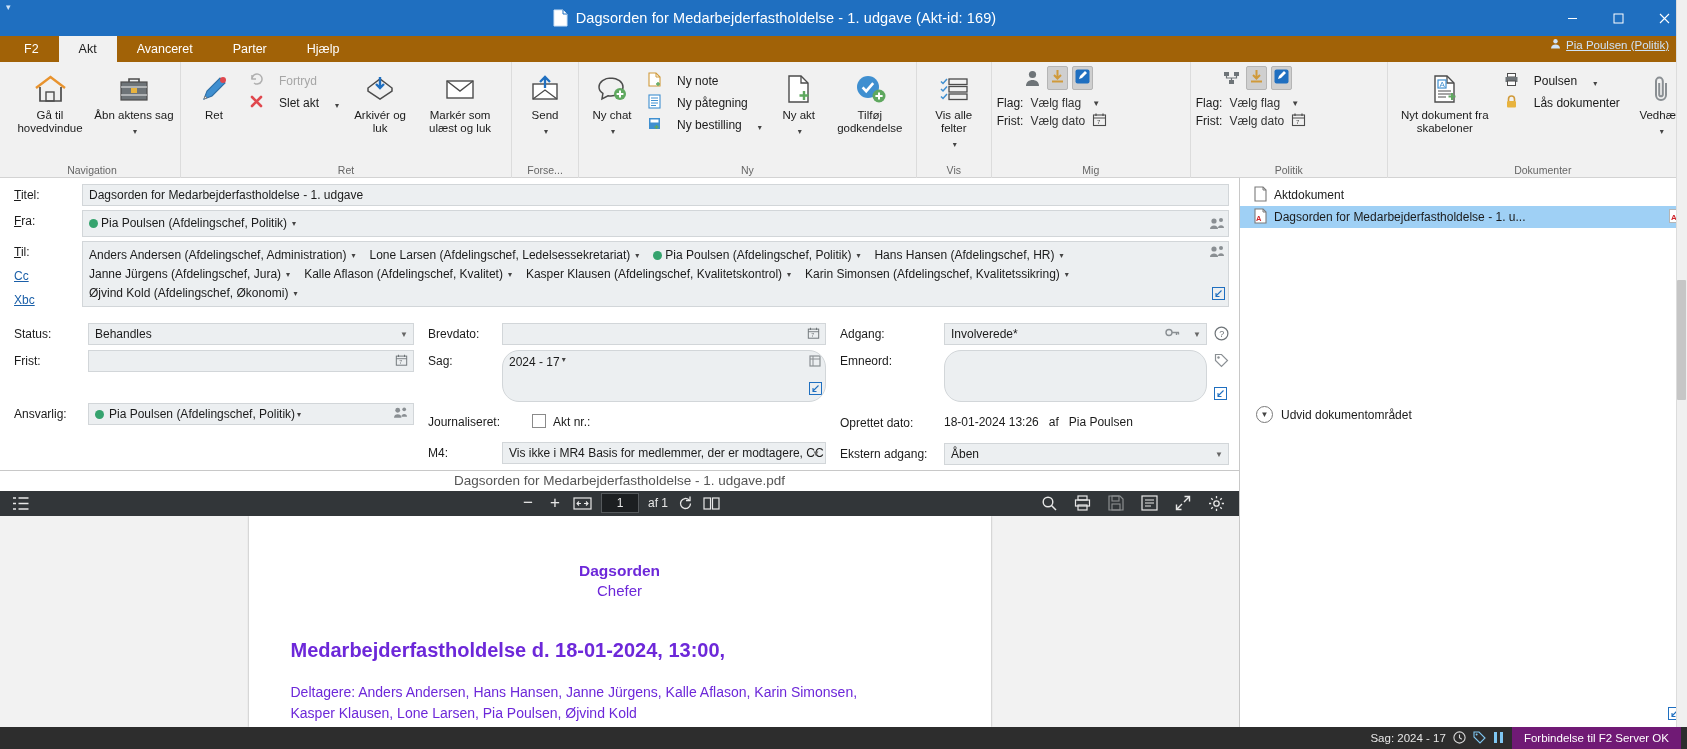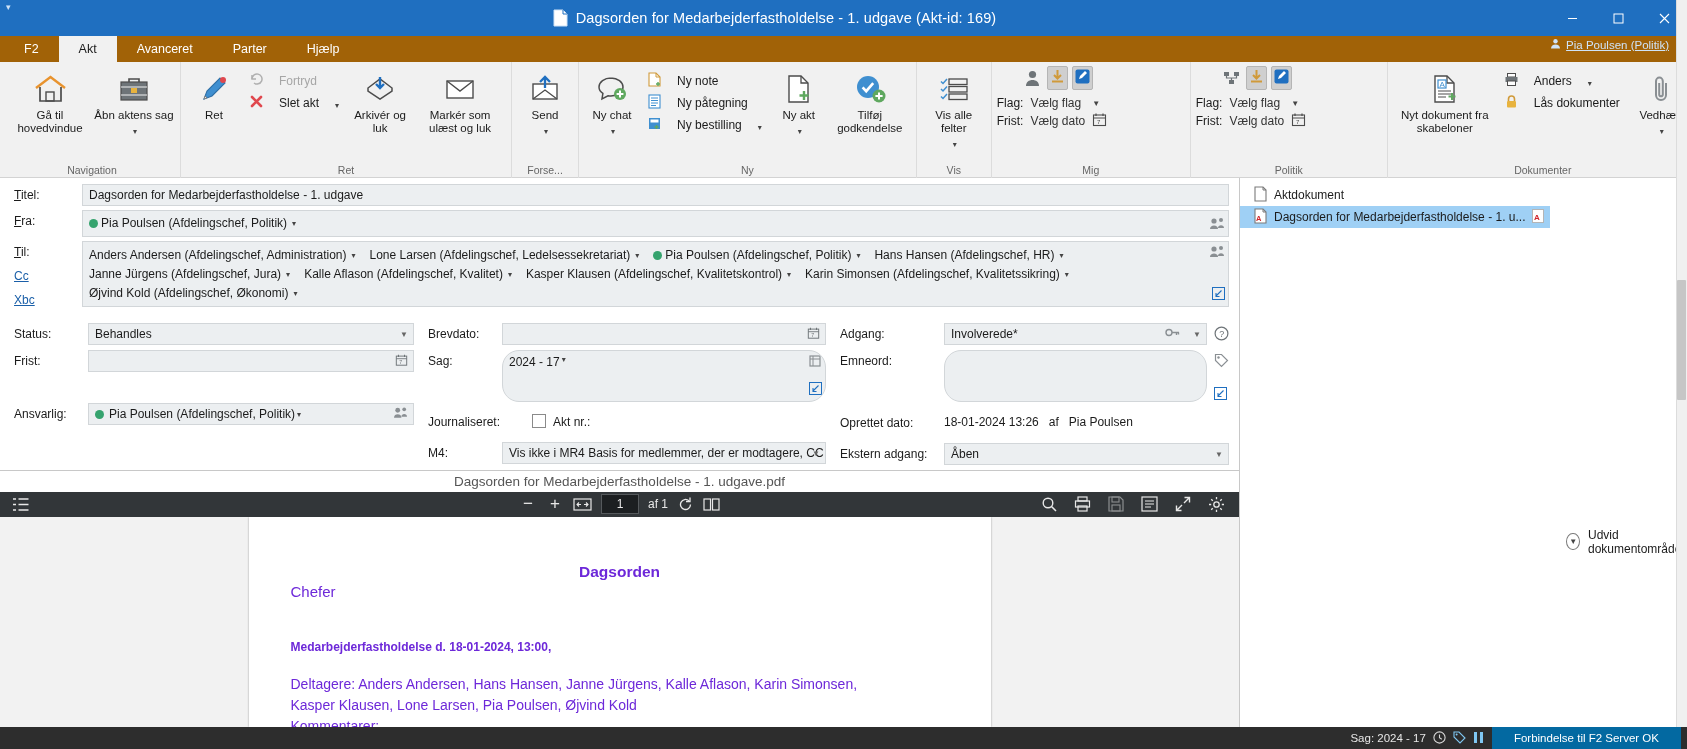--- a/index.html
+++ b/index.html
@@ -674,7 +674,7 @@
                   <rect x="3.5" y="9" width="8" height="4.5" fill="#fff" stroke="#4c4c4c" stroke-width="1"></rect>
                 </svg>
             </span>
-            <span>Anders</span>
+            <span>Poulsen</span>
             <span class="caret">▾</span>
           </div>
           <div class="smallbtn">

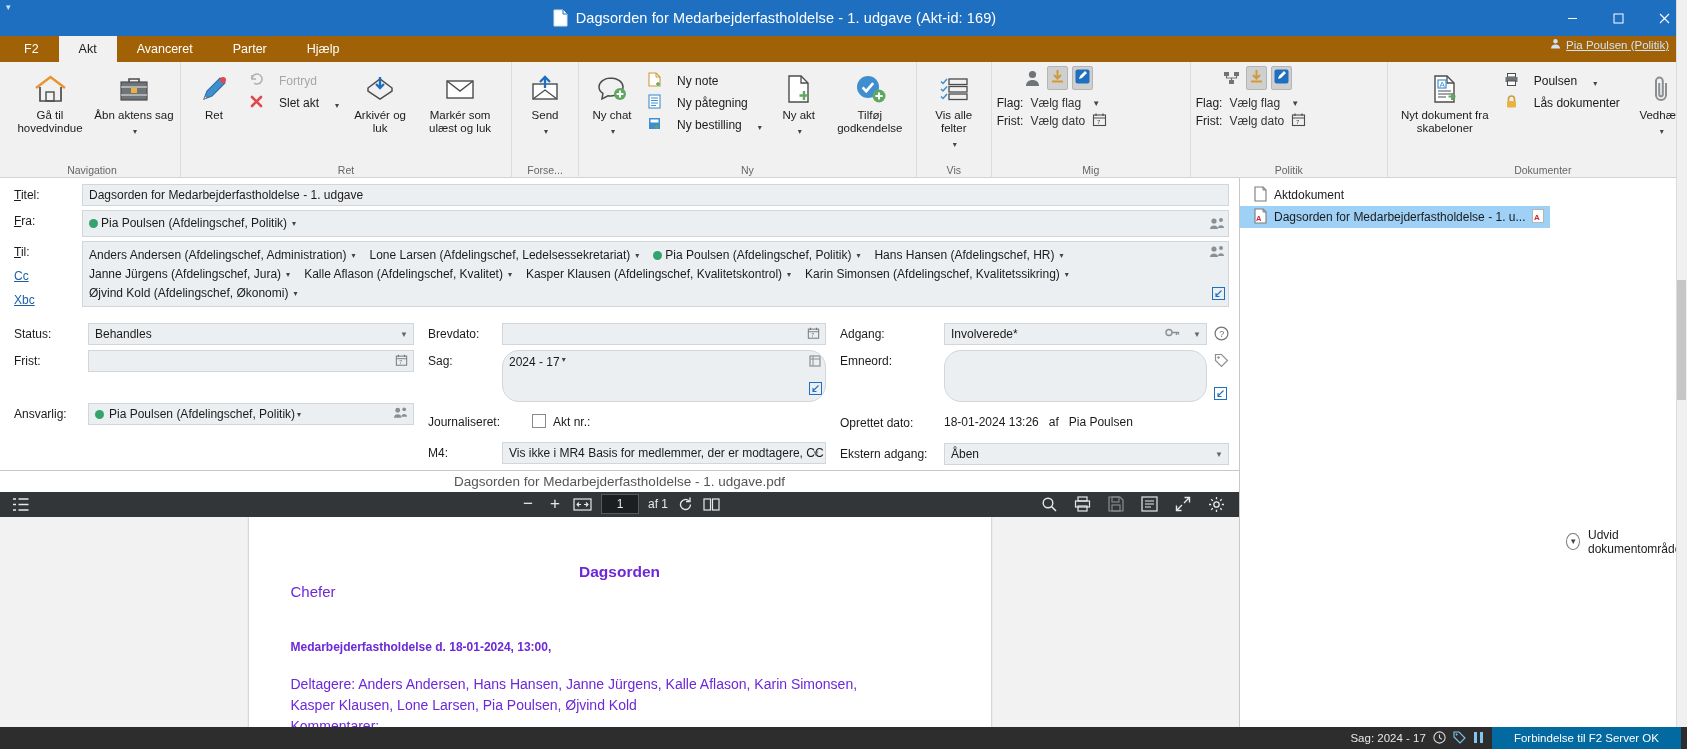--- a/index.html
+++ b/index.html
@@ -234,7 +234,7 @@
   
   .rightpane {
     flex: 1 1 auto;
-    display: flex; 
+    display: flex; flex-direction: column;
     background: #fff;
     min-width: 0;
     justify-content: space-between;

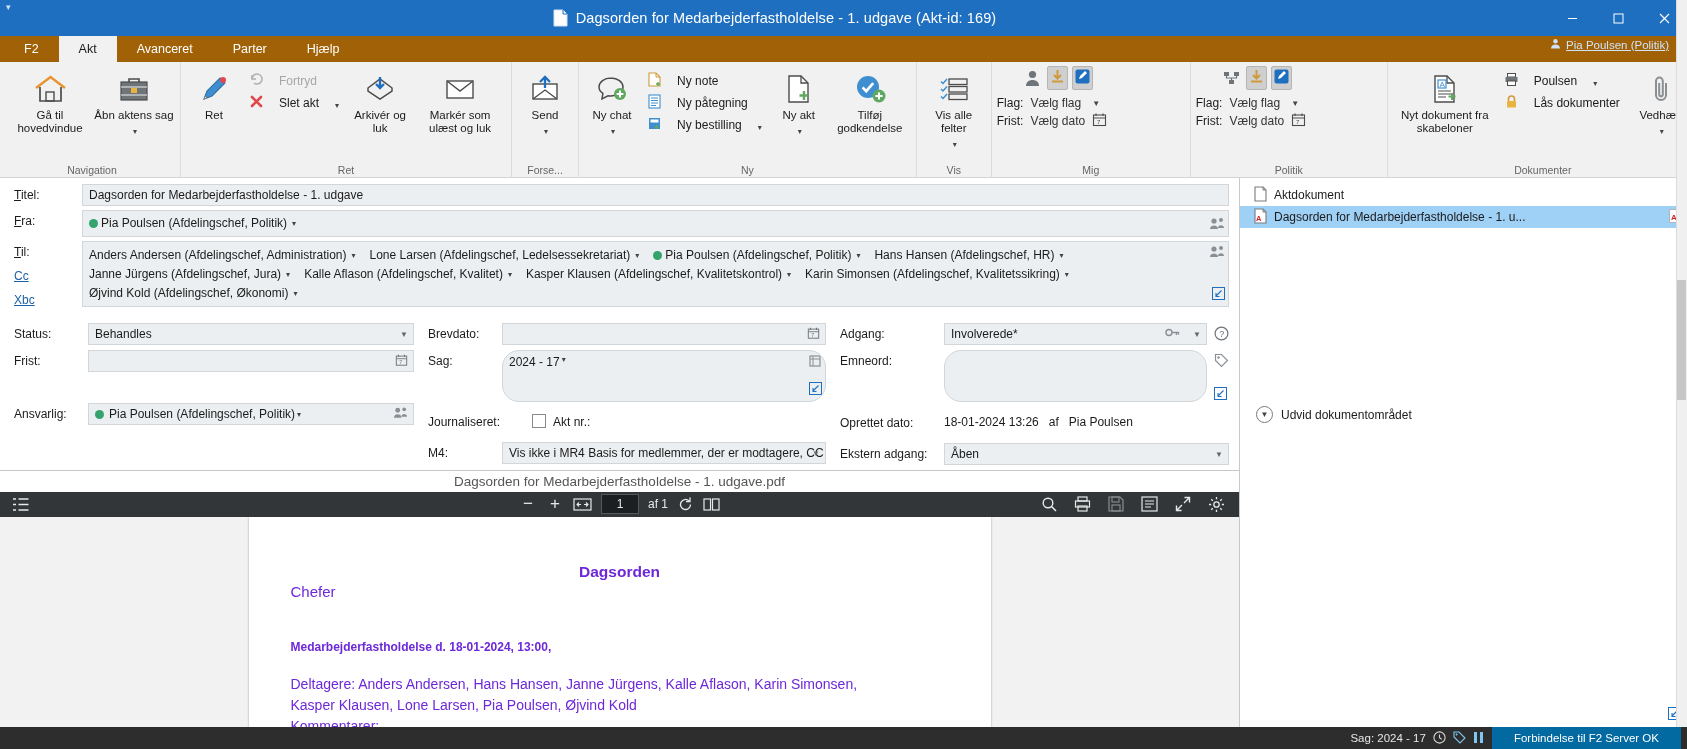--- a/index.html
+++ b/index.html
@@ -300,7 +300,7 @@
     color: #6d28d9;
   }
   .pdf-h1 { text-align:center; font-weight: bold; font-size: 15.5px; }
-  .pdf-h2 { font-size: 15px; margin-top: 2px; }
+  .pdf-h2 { text-align:center; font-size: 15px; margin-top: 2px; }
   .pdf-b { font-weight: bold; font-size: 12px; margin-top: 40px; }
   .pdf-p { font-size: 14px; margin-top: 20px; line-height: 21px; }
 

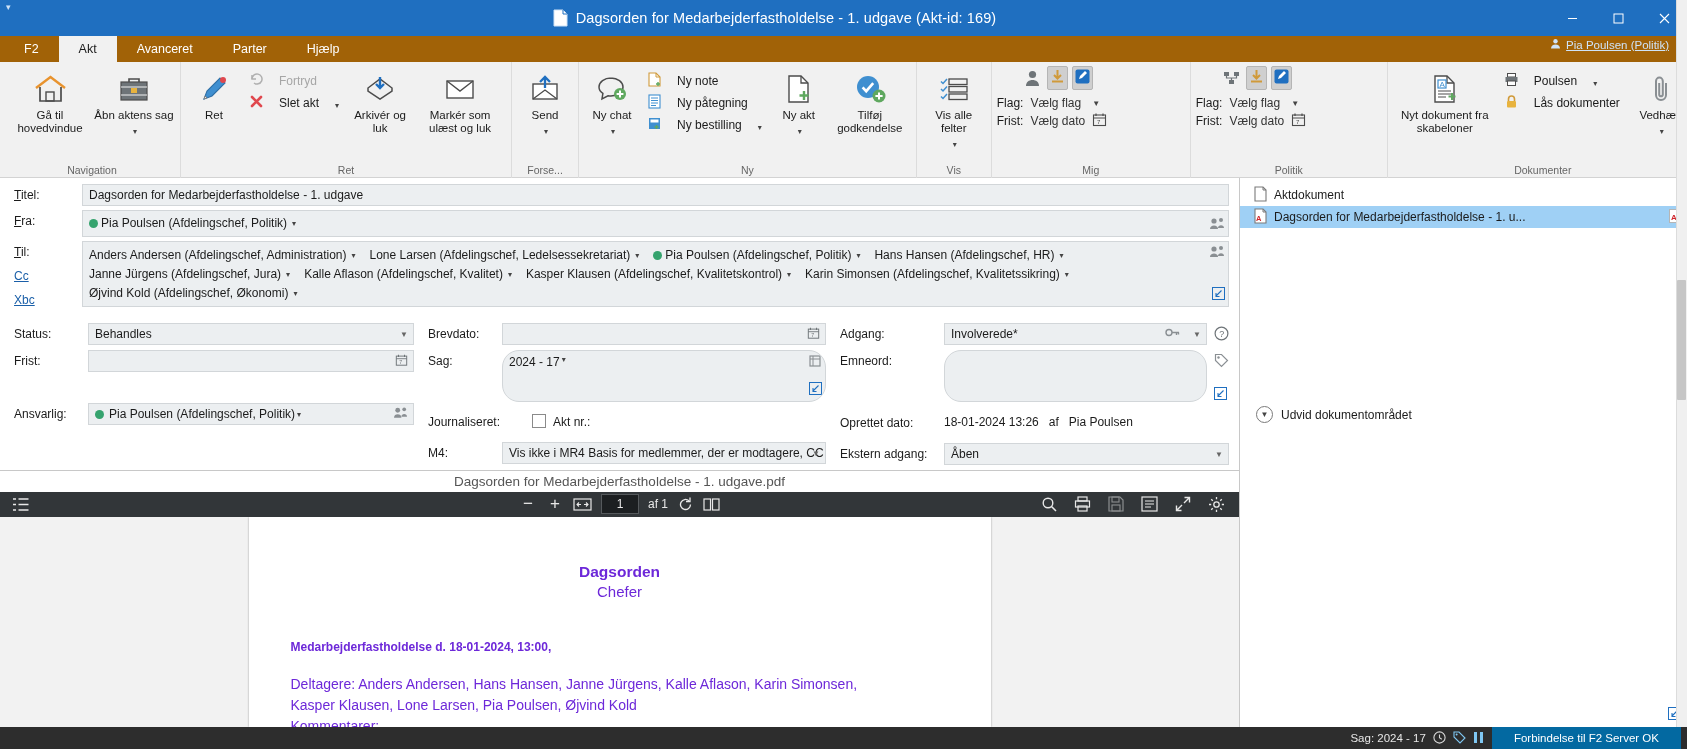--- a/index.html
+++ b/index.html
@@ -301,7 +301,7 @@
   }
   .pdf-h1 { text-align:center; font-weight: bold; font-size: 15.5px; }
   .pdf-h2 { text-align:center; font-size: 15px; margin-top: 2px; }
-  .pdf-b { font-weight: bold; font-size: 12px; margin-top: 40px; }
+  .pdf-b { font-weight: bold; font-size: 20px; margin-top: 40px; }
   .pdf-p { font-size: 14px; margin-top: 20px; line-height: 21px; }
 
   

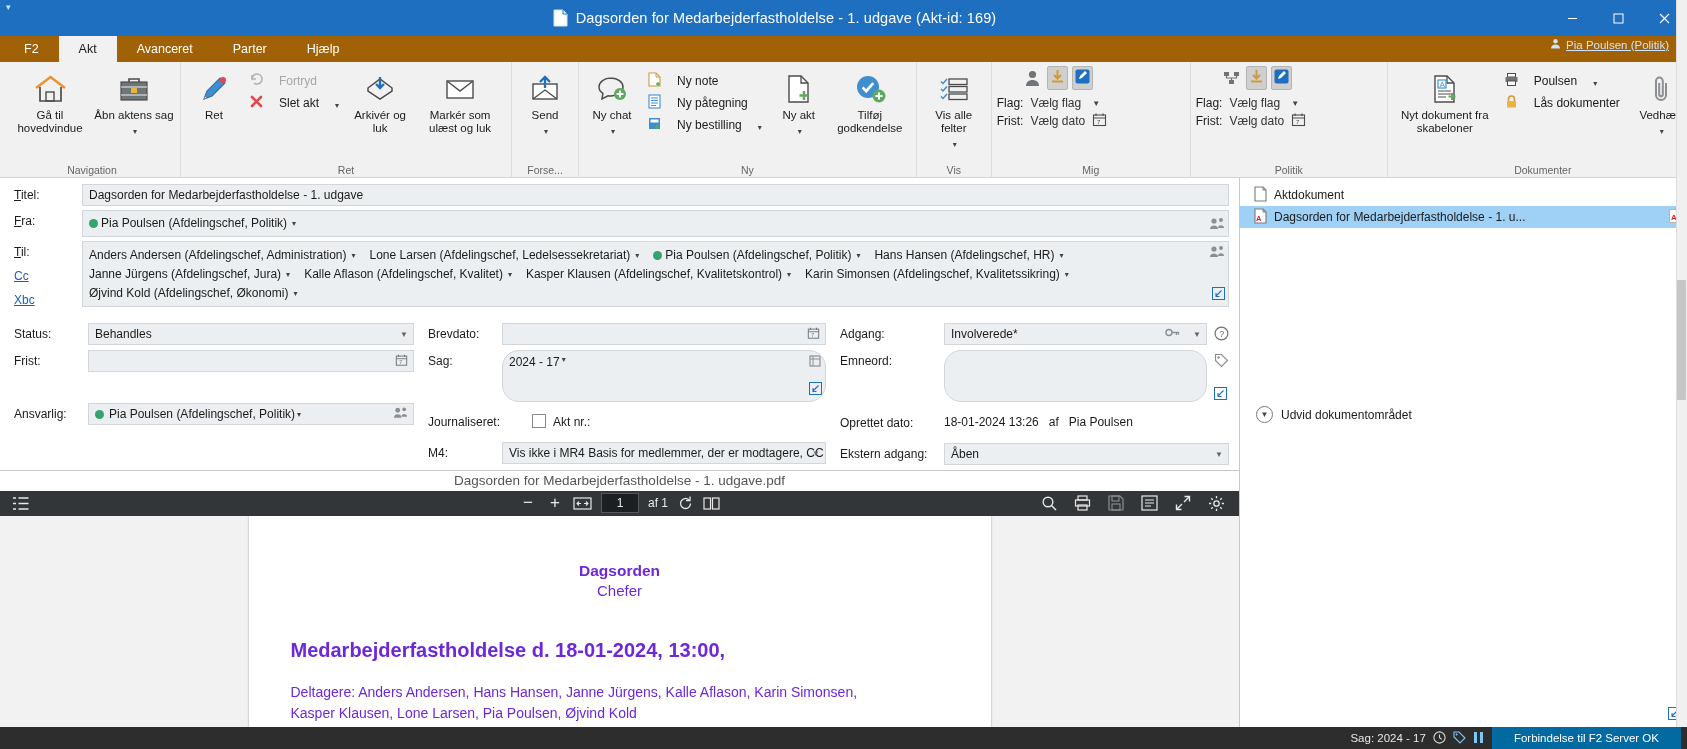--- a/index.html
+++ b/index.html
@@ -313,7 +313,7 @@
     position: relative;
   }
   .sb-right { margin-left: auto; display: flex; align-items: center; gap: 8px; padding-right: 6px; }
-  .sb-blue { background: #0369a1; height: 22px; display:flex; align-items:center; padding: 0 22px; color:#fff; }
+  .sb-blue { background: #701a75; height: 22px; display:flex; align-items:center; padding: 0 12px; color:#fff; }
   .sb-grp { display:flex; align-items:center; gap: 7px; }
 
   .vscroll {

